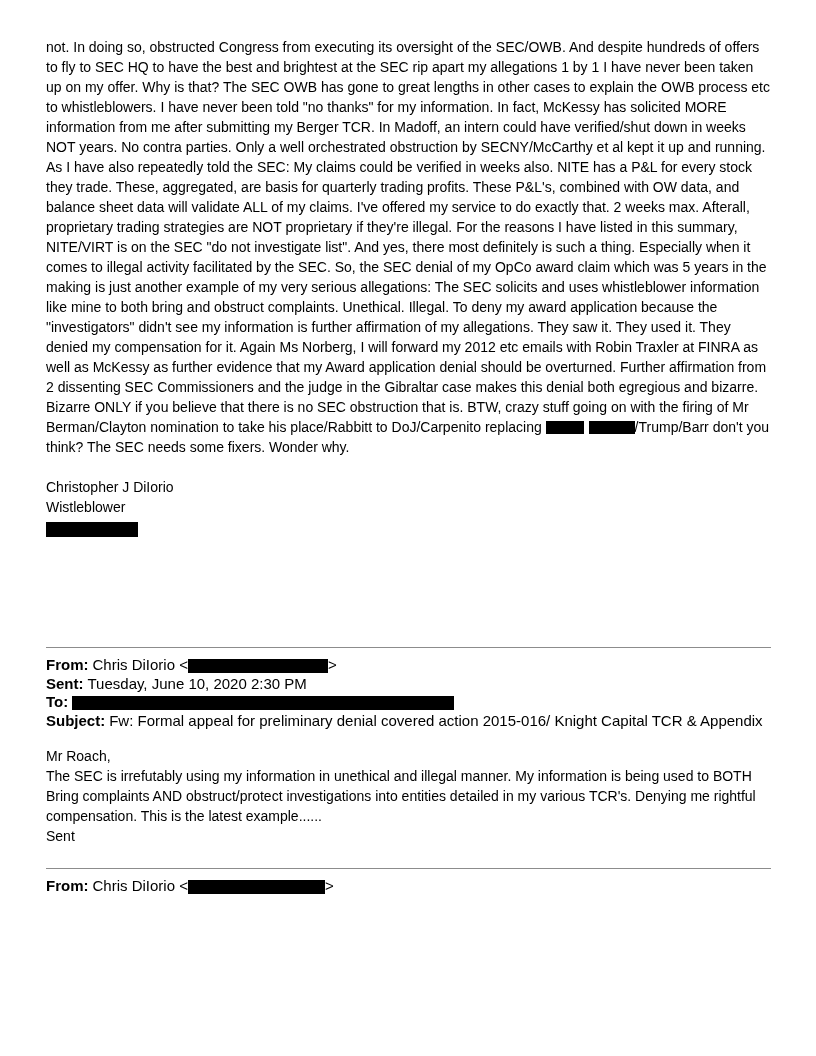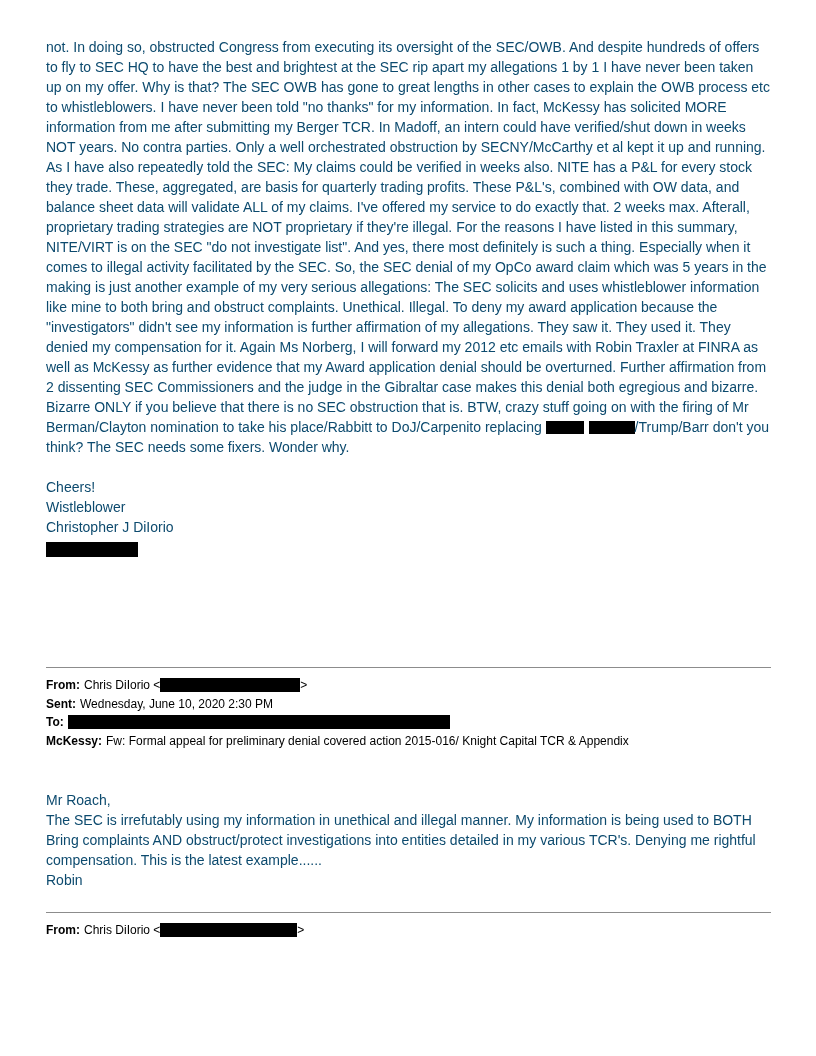--- a/index.html
+++ b/index.html
@@ -22,7 +22,7 @@
     line-height: 20px;
     margin: 0;
     white-space: pre-wrap;
-    color: #0c4a6e;
+    color: #000000;
   }
   .blank-line { height: 20px; }
   .redact {

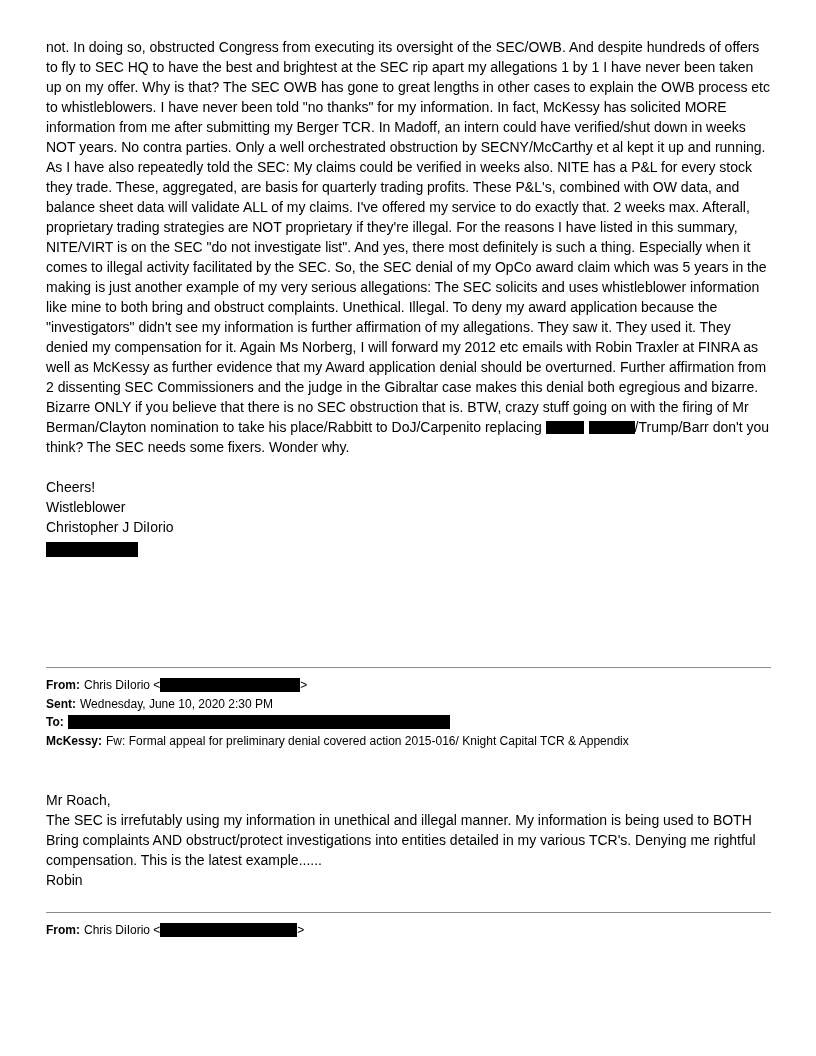--- a/index.html
+++ b/index.html
@@ -63,7 +63,6 @@
     <div>
       <p class="body-text"><span>not. In doing so, obstructed Congress from executing its oversight of the SEC/OWB. And despite hundreds of offers to fly to SEC HQ to have the best and brightest at the SEC rip apart my allegations 1 by 1 I have never been taken up on my offer. Why is that? The SEC OWB has gone to great lengths in other cases to explain the OWB process etc to whistleblowers. I have never been told "no thanks" for my information. In fact, McKessy has solicited MORE information from me after submitting my Berger TCR. In Madoff, an intern could have verified/shut down in weeks NOT years. No contra parties. Only a well orchestrated obstruction by SECNY/McCarthy et al kept it up and running. As I have also repeatedly told the SEC: My claims could be verified in weeks also. NITE has a P&amp;L for every stock they trade. These, aggregated, are basis for quarterly trading profits. These P&amp;L's, combined with OW data, and balance sheet data will validate ALL of my claims. I've offered my service to do exactly that. 2 weeks max. Afterall, proprietary trading strategies are NOT proprietary if they're illegal. For the reasons I have listed in this summary, NITE/VIRT is on the SEC "do not investigate list". And yes, there most definitely is such a thing. Especially when it comes to illegal activity facilitated by the SEC. So, the SEC denial of my OpCo award claim which was 5 years in the making is just another example of my very serious allegations: The SEC solicits and uses whistleblower information like mine to both bring and obstruct complaints. Unethical. Illegal. To deny my award application because the "investigators" didn't see my information is further affirmation of my allegations. They saw it. They used it. They denied my compensation for it. Again Ms Norberg, I will forward my 2012 etc emails with Robin Traxler at FINRA as well as McKessy as further evidence that my Award application denial should be overturned. Further affirmation from 2 dissenting SEC Commissioners and the judge in the Gibraltar case makes this denial both egregious and bizarre.   Bizarre ONLY if you believe that there is no SEC obstruction that is. BTW, crazy stuff going on with the firing of Mr Berman/Clayton nomination to take his place/Rabbitt to DoJ/Carpenito replacing </span><span class="redact" style="width:38px"></span><span class="redact" style="width:46px;margin-left:5px"></span><span>/Trump/Barr don't you think? The SEC needs some fixers. Wonder why.</span></p>
       <div class="blank-line"></div>
-      <p class="body-text">Cheers!</p>
       <p class="body-text">Wistleblower</p>
       <p class="body-text">Christopher J DiIorio</p>
       <div class="redact-block" style="width:92px;height:15px;margin-top:5px"></div>

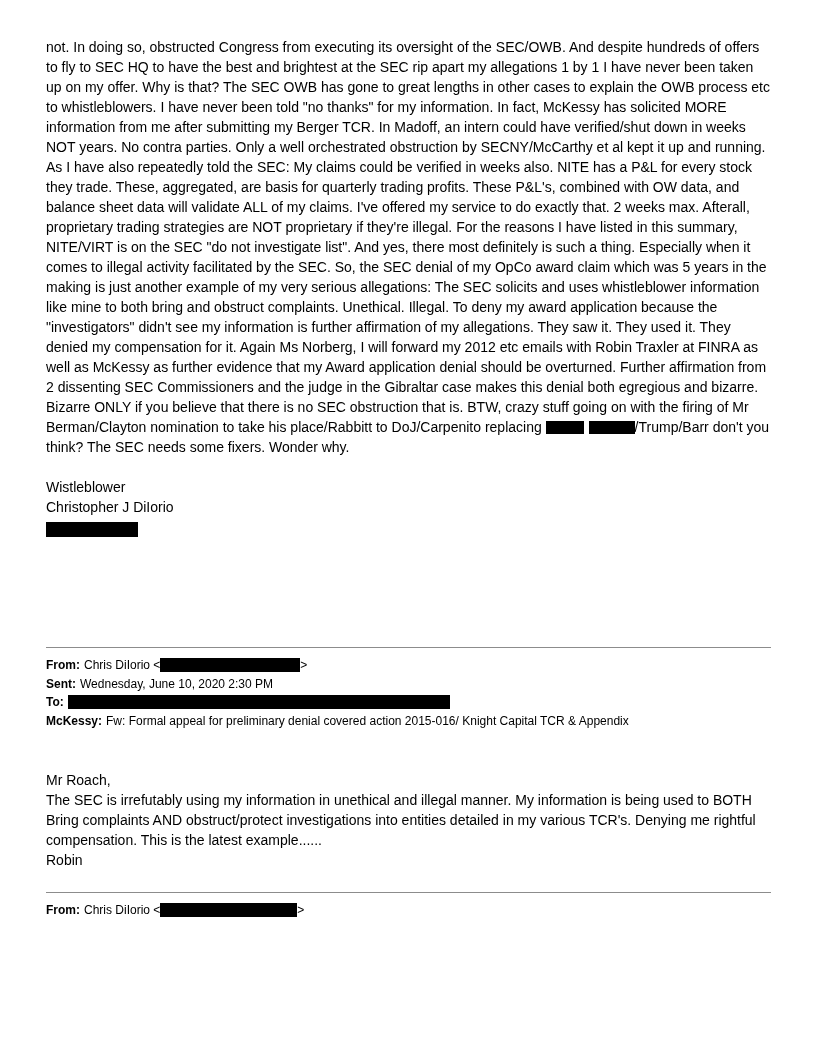--- a/index.html
+++ b/index.html
@@ -63,8 +63,8 @@
     <div>
       <p class="body-text"><span>not. In doing so, obstructed Congress from executing its oversight of the SEC/OWB. And despite hundreds of offers to fly to SEC HQ to have the best and brightest at the SEC rip apart my allegations 1 by 1 I have never been taken up on my offer. Why is that? The SEC OWB has gone to great lengths in other cases to explain the OWB process etc to whistleblowers. I have never been told "no thanks" for my information. In fact, McKessy has solicited MORE information from me after submitting my Berger TCR. In Madoff, an intern could have verified/shut down in weeks NOT years. No contra parties. Only a well orchestrated obstruction by SECNY/McCarthy et al kept it up and running. As I have also repeatedly told the SEC: My claims could be verified in weeks also. NITE has a P&amp;L for every stock they trade. These, aggregated, are basis for quarterly trading profits. These P&amp;L's, combined with OW data, and balance sheet data will validate ALL of my claims. I've offered my service to do exactly that. 2 weeks max. Afterall, proprietary trading strategies are NOT proprietary if they're illegal. For the reasons I have listed in this summary, NITE/VIRT is on the SEC "do not investigate list". And yes, there most definitely is such a thing. Especially when it comes to illegal activity facilitated by the SEC. So, the SEC denial of my OpCo award claim which was 5 years in the making is just another example of my very serious allegations: The SEC solicits and uses whistleblower information like mine to both bring and obstruct complaints. Unethical. Illegal. To deny my award application because the "investigators" didn't see my information is further affirmation of my allegations. They saw it. They used it. They denied my compensation for it. Again Ms Norberg, I will forward my 2012 etc emails with Robin Traxler at FINRA as well as McKessy as further evidence that my Award application denial should be overturned. Further affirmation from 2 dissenting SEC Commissioners and the judge in the Gibraltar case makes this denial both egregious and bizarre.   Bizarre ONLY if you believe that there is no SEC obstruction that is. BTW, crazy stuff going on with the firing of Mr Berman/Clayton nomination to take his place/Rabbitt to DoJ/Carpenito replacing </span><span class="redact" style="width:38px"></span><span class="redact" style="width:46px;margin-left:5px"></span><span>/Trump/Barr don't you think? The SEC needs some fixers. Wonder why.</span></p>
       <div class="blank-line"></div>
+      <p class="body-text">Christopher J DiIorio</p>
       <p class="body-text">Wistleblower</p>
-      <p class="body-text">Christopher J DiIorio</p>
       <div class="redact-block" style="width:92px;height:15px;margin-top:5px"></div>
     </div>
 

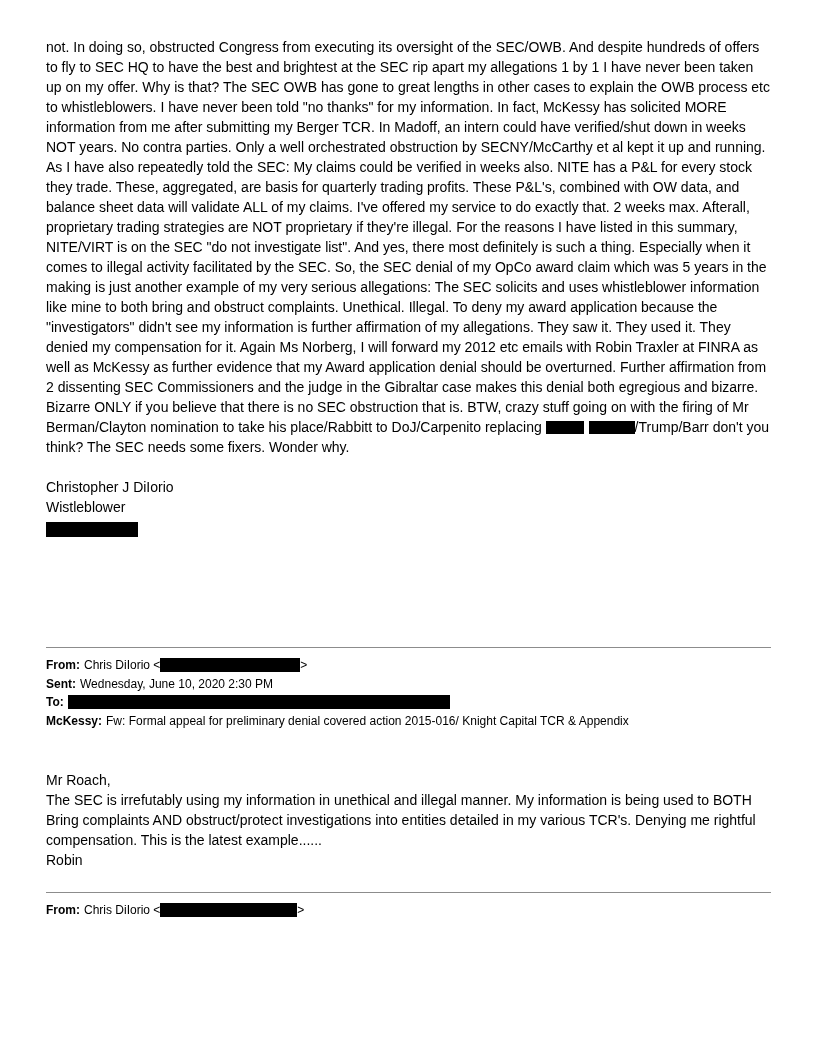--- a/index.html
+++ b/index.html
@@ -43,7 +43,7 @@
   }
   .hdr-block { margin-top: 8px; }
   .hdr-line {
-    font-size: 12px;
+    font-size: 15px;
     line-height: 18.5px;
     margin: 0;
     white-space: pre-wrap;

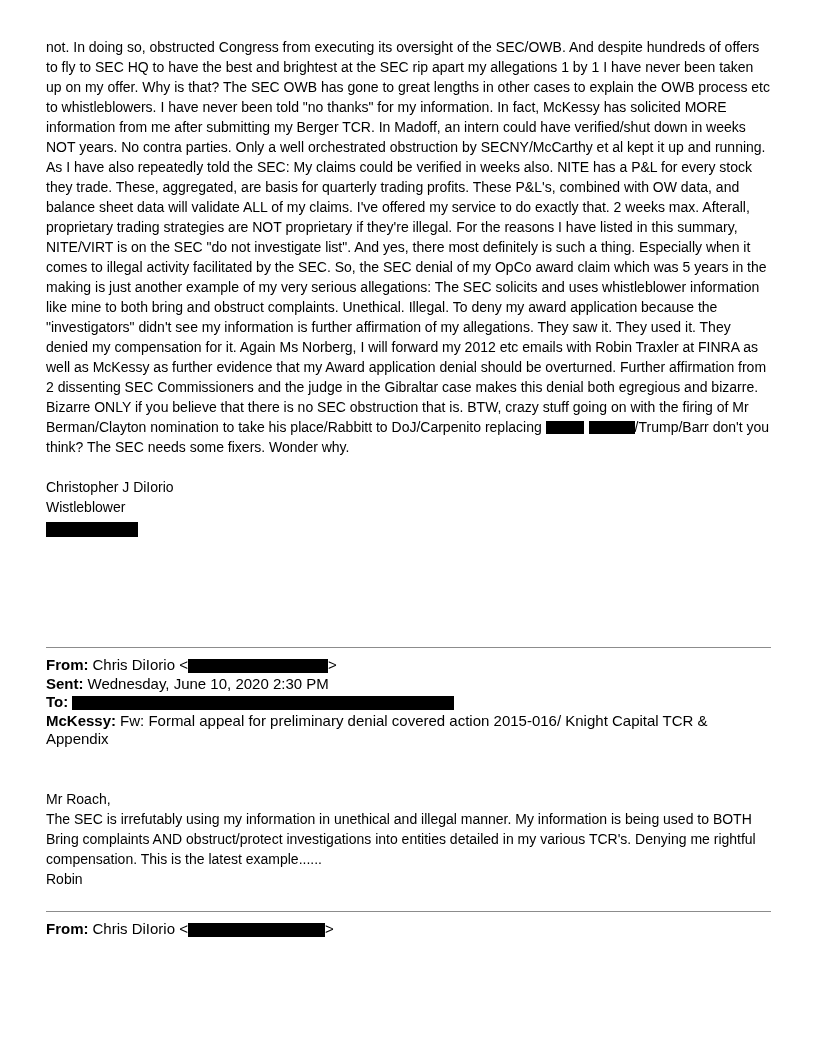--- a/index.html
+++ b/index.html
@@ -73,7 +73,7 @@
     <hr class="divider">
     <div class="hdr-block">
       <p class="hdr-line"><span class="hdr-label">From:</span><span class="hdr-val">Chris DiIorio &lt;</span><span class="redact hdr-redact" style="width:140px"></span><span>&gt;</span></p>
-      <p class="hdr-line"><span class="hdr-label">Sent:</span><span class="hdr-val">Wednesday, June 10, 2020 2:30 PM</span></p>
+      <p class="hdr-line"><span class="hdr-label">Sent:</span><span class="hdr-val">Tuesday, June 10, 2020 2:30 PM</span></p>
       <p class="hdr-line"><span class="hdr-label">To:</span><span class="redact hdr-redact" style="width:382px;margin-left:4px"></span></p>
       <p class="hdr-line"><span class="hdr-label">McKessy:</span><span class="hdr-val">Fw: Formal appeal for preliminary denial covered action 2015-016/ Knight Capital TCR &amp; Appendix</span></p>
     </div>

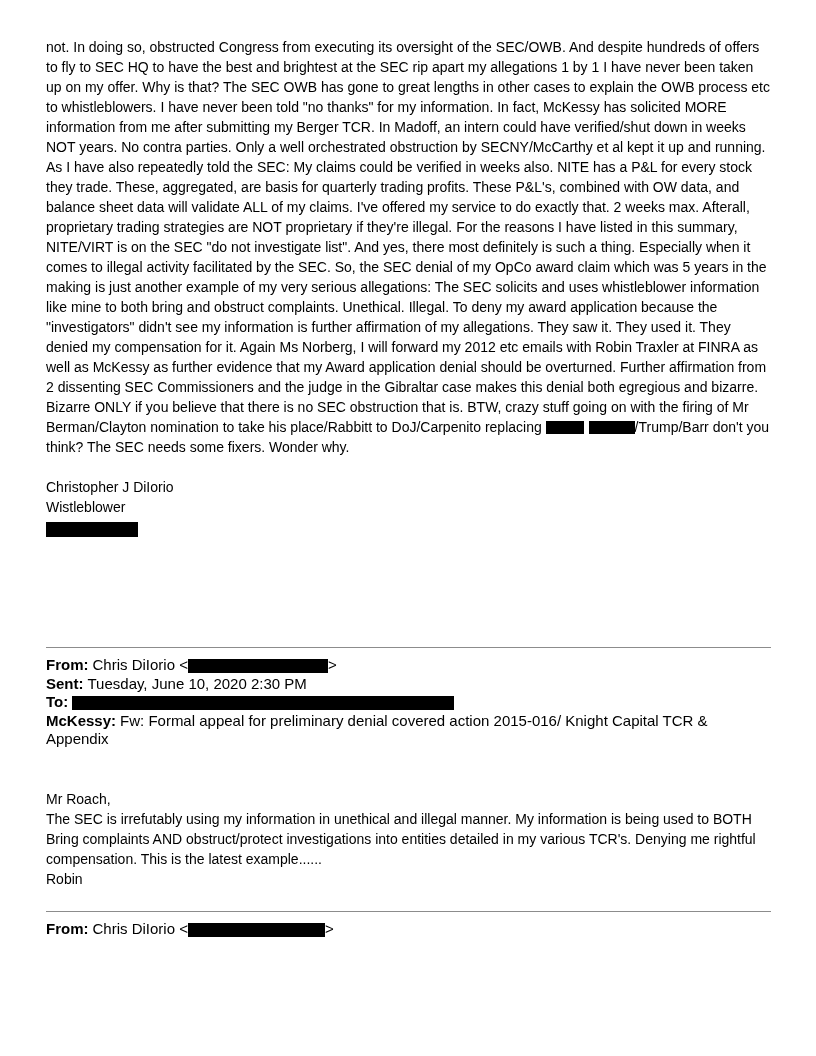--- a/index.html
+++ b/index.html
@@ -75,7 +75,7 @@
       <p class="hdr-line"><span class="hdr-label">From:</span><span class="hdr-val">Chris DiIorio &lt;</span><span class="redact hdr-redact" style="width:140px"></span><span>&gt;</span></p>
       <p class="hdr-line"><span class="hdr-label">Sent:</span><span class="hdr-val">Tuesday, June 10, 2020 2:30 PM</span></p>
       <p class="hdr-line"><span class="hdr-label">To:</span><span class="redact hdr-redact" style="width:382px;margin-left:4px"></span></p>
-      <p class="hdr-line"><span class="hdr-label">McKessy:</span><span class="hdr-val">Fw: Formal appeal for preliminary denial covered action 2015-016/ Knight Capital TCR &amp; Appendix</span></p>
+      <p class="hdr-line"><span class="hdr-label">Subject:</span><span class="hdr-val">Fw: Formal appeal for preliminary denial covered action 2015-016/ Knight Capital TCR &amp; Appendix</span></p>
     </div>
 
     <div class="email-body">

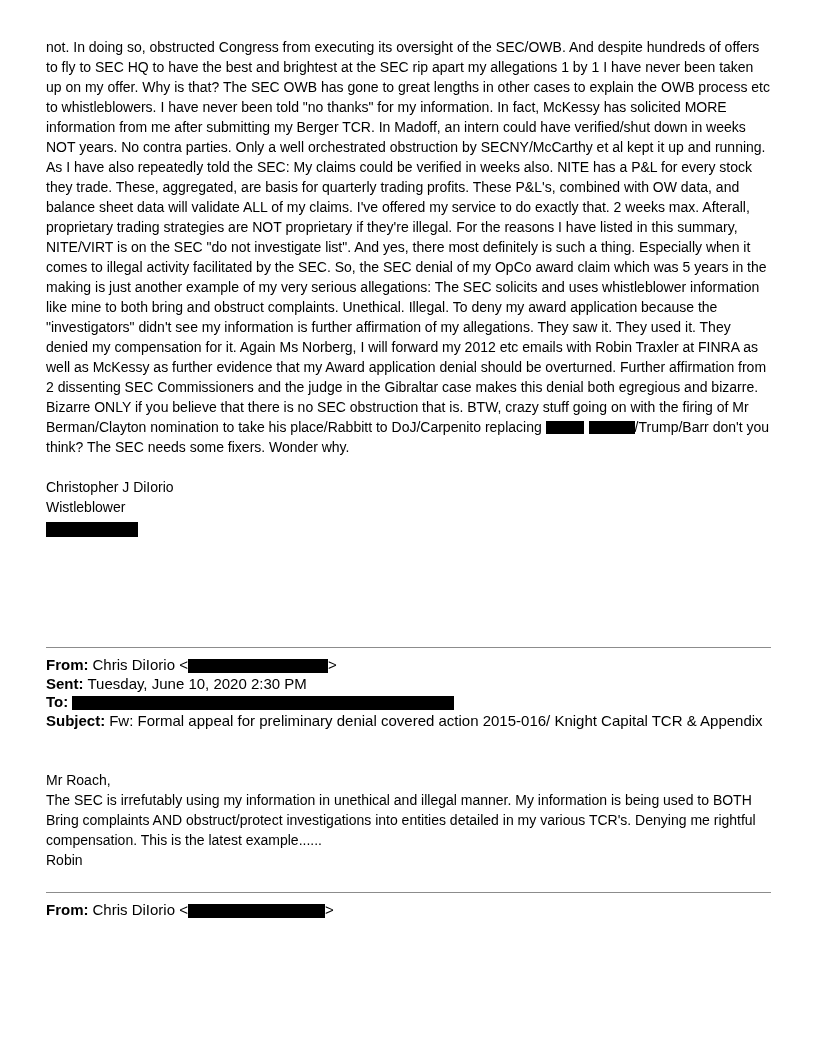--- a/index.html
+++ b/index.html
@@ -51,7 +51,7 @@
   .hdr-label { font-weight: bold; }
   .hdr-val { margin-left: 4px; }
   .hdr-redact { height: 14px; vertical-align: -3px; }
-  .email-body { margin-top: 40px; }
+  .email-body { margin-top: 16px; }
   .divider-2 { margin-top: 22px; }
 </style>
 </head>

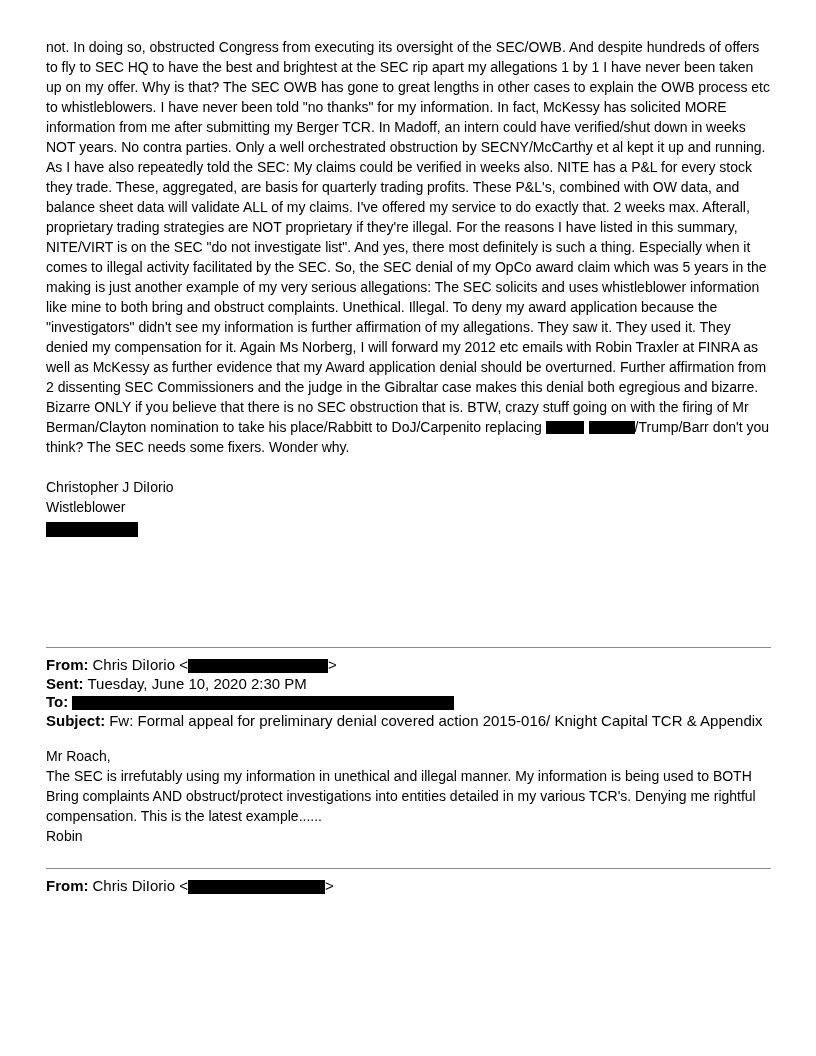--- a/index.html
+++ b/index.html
@@ -81,7 +81,7 @@
     <div class="email-body">
       <p class="body-text">Mr Roach,</p>
       <p class="body-text">The SEC is irrefutably using my information in unethical and illegal manner. My information is being used to BOTH Bring complaints AND obstruct/protect investigations into entities detailed in my various TCR's. Denying me rightful compensation. This is the latest example......</p>
-      <p class="body-text">Robin</p>
+      <p class="body-text">Sent</p>
     </div>
 
     <hr class="divider divider-2">

